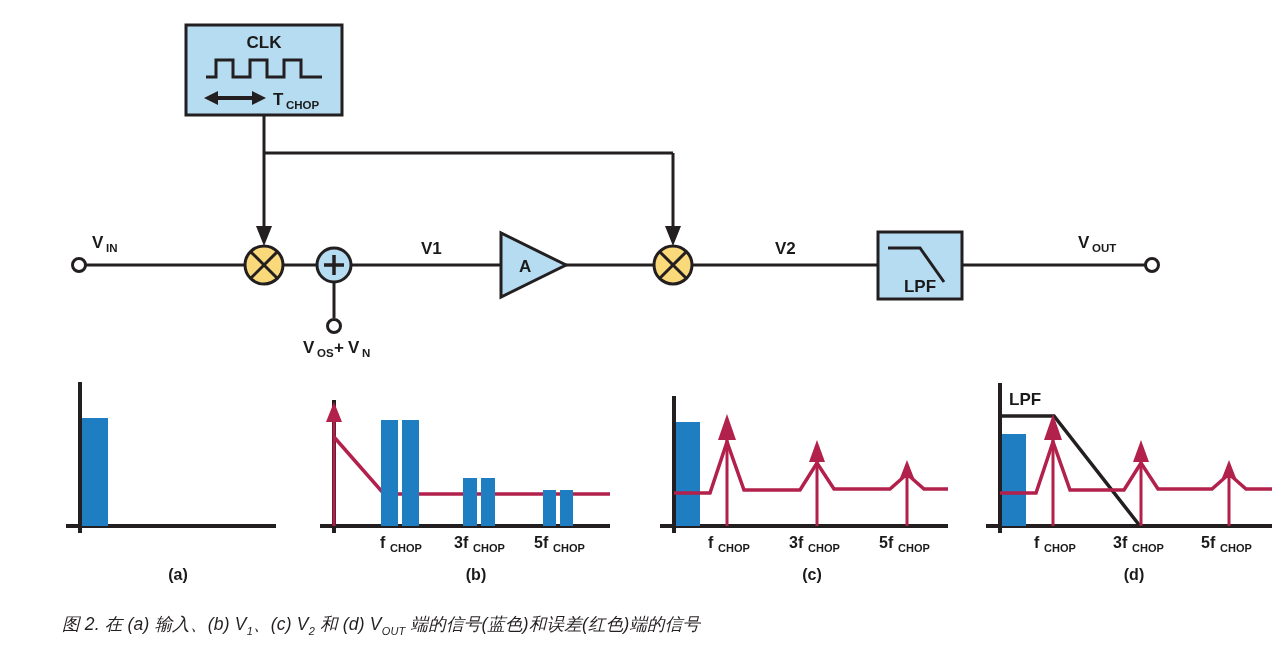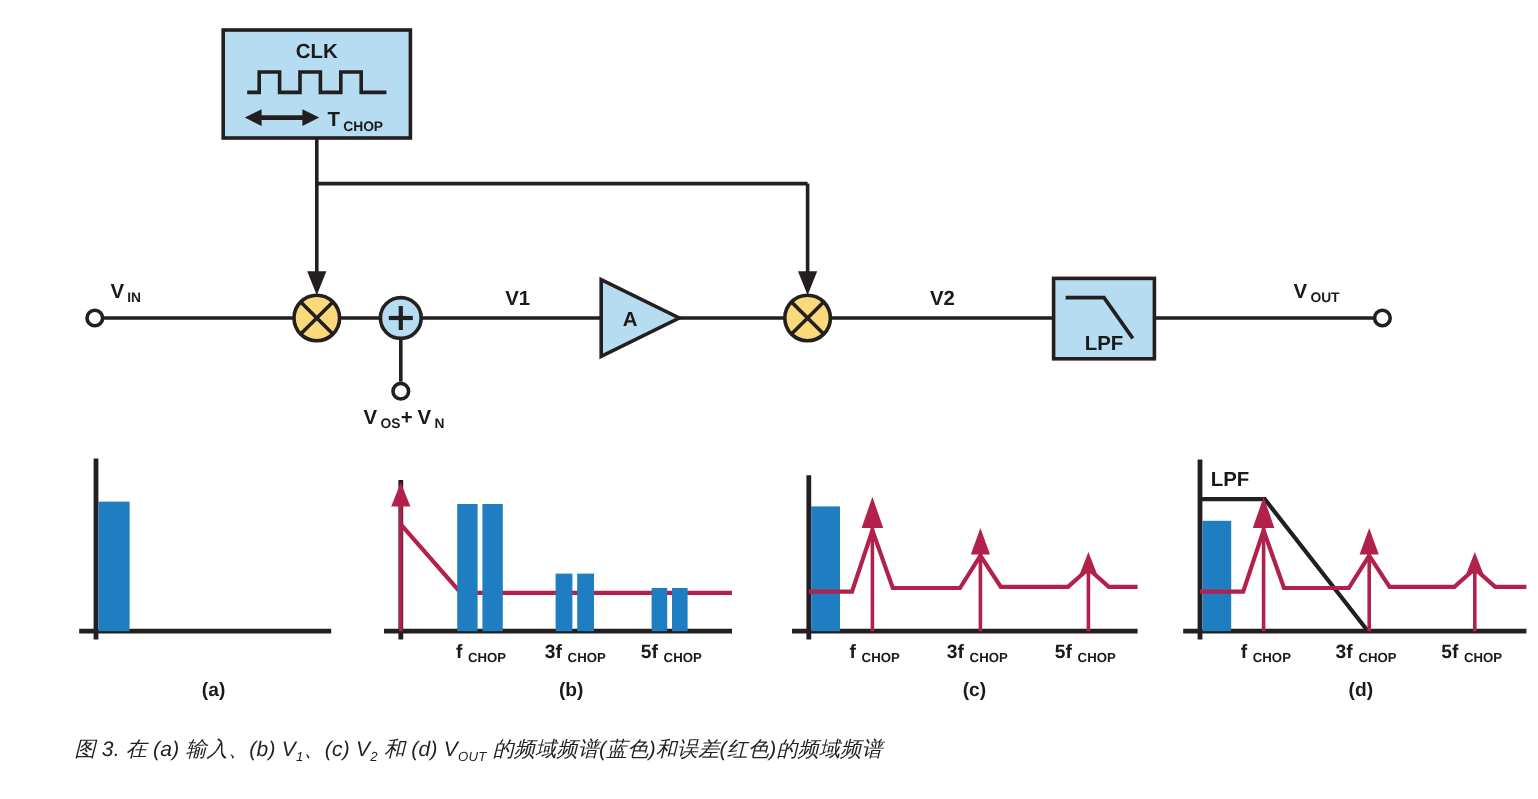--- a/index.html
+++ b/index.html
@@ -246,7 +246,7 @@
 
 </svg>
 
-<div class="caption-text"><span>图 3. 在 (a) 输入、(b) V</span><sub>1</sub><span>、(c) V</span><sub>2</sub><span> 和 (d) V</span><sub>OUT</sub><span> 的频域频谱(蓝色)和误差(红色)的频域频谱</span></div>
+<div class="caption-text"><span>图 2. 在 (a) 输入、(b) V</span><sub>1</sub><span>、(c) V</span><sub>2</sub><span> 和 (d) V</span><sub>OUT</sub><span> 的频域频谱(蓝色)和误差(红色)的频域频谱</span></div>
 
 </div>
 

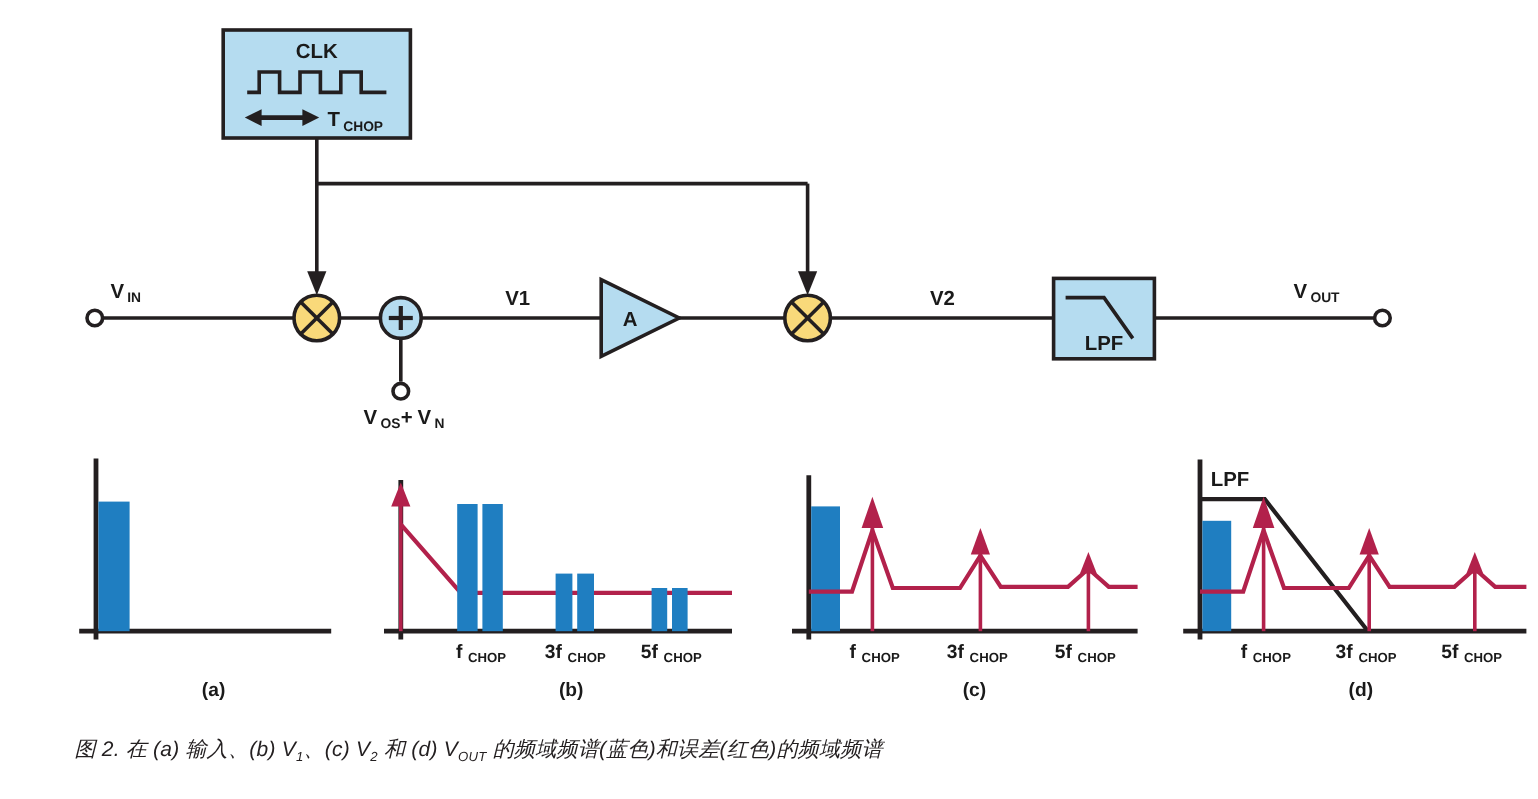--- a/index.html
+++ b/index.html
@@ -246,7 +246,7 @@
 
 </svg>
 
-<div class="caption-text"><span>图 2. 在 (a) 输入、(b) V</span><sub>1</sub><span>、(c) V</span><sub>2</sub><span> 和 (d) V</span><sub>OUT</sub><span> 的频域频谱(蓝色)和误差(红色)的频域频谱</span></div>
+<div class="caption-text"><span>图 2. 在 (a) 输入、(b) V</span><sub>1</sub><span>、(c) V</span><sub>2</sub><span> 和 (d) V</span><sub>OUT</sub><span> 端的信号(蓝色)和误差(红色)端的信号</span></div>
 
 </div>
 

